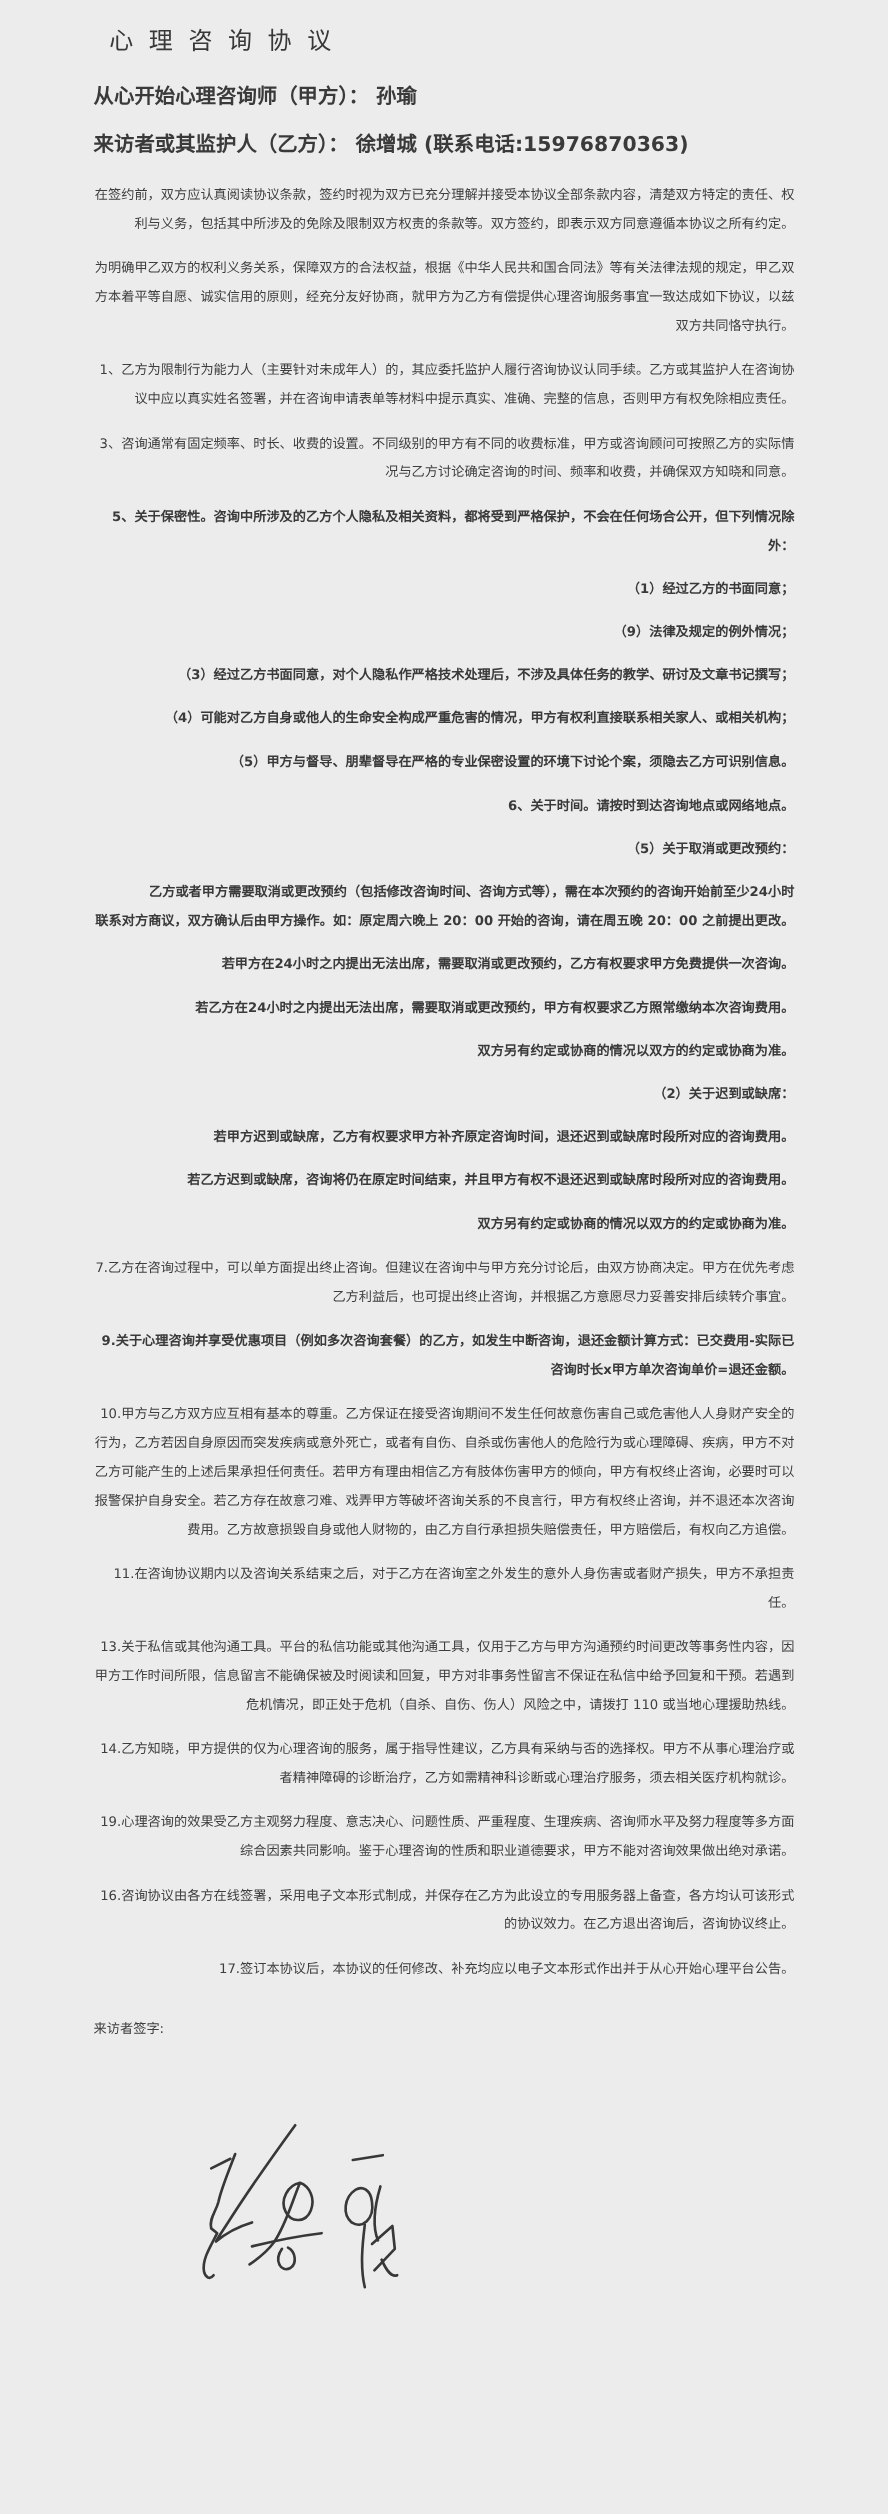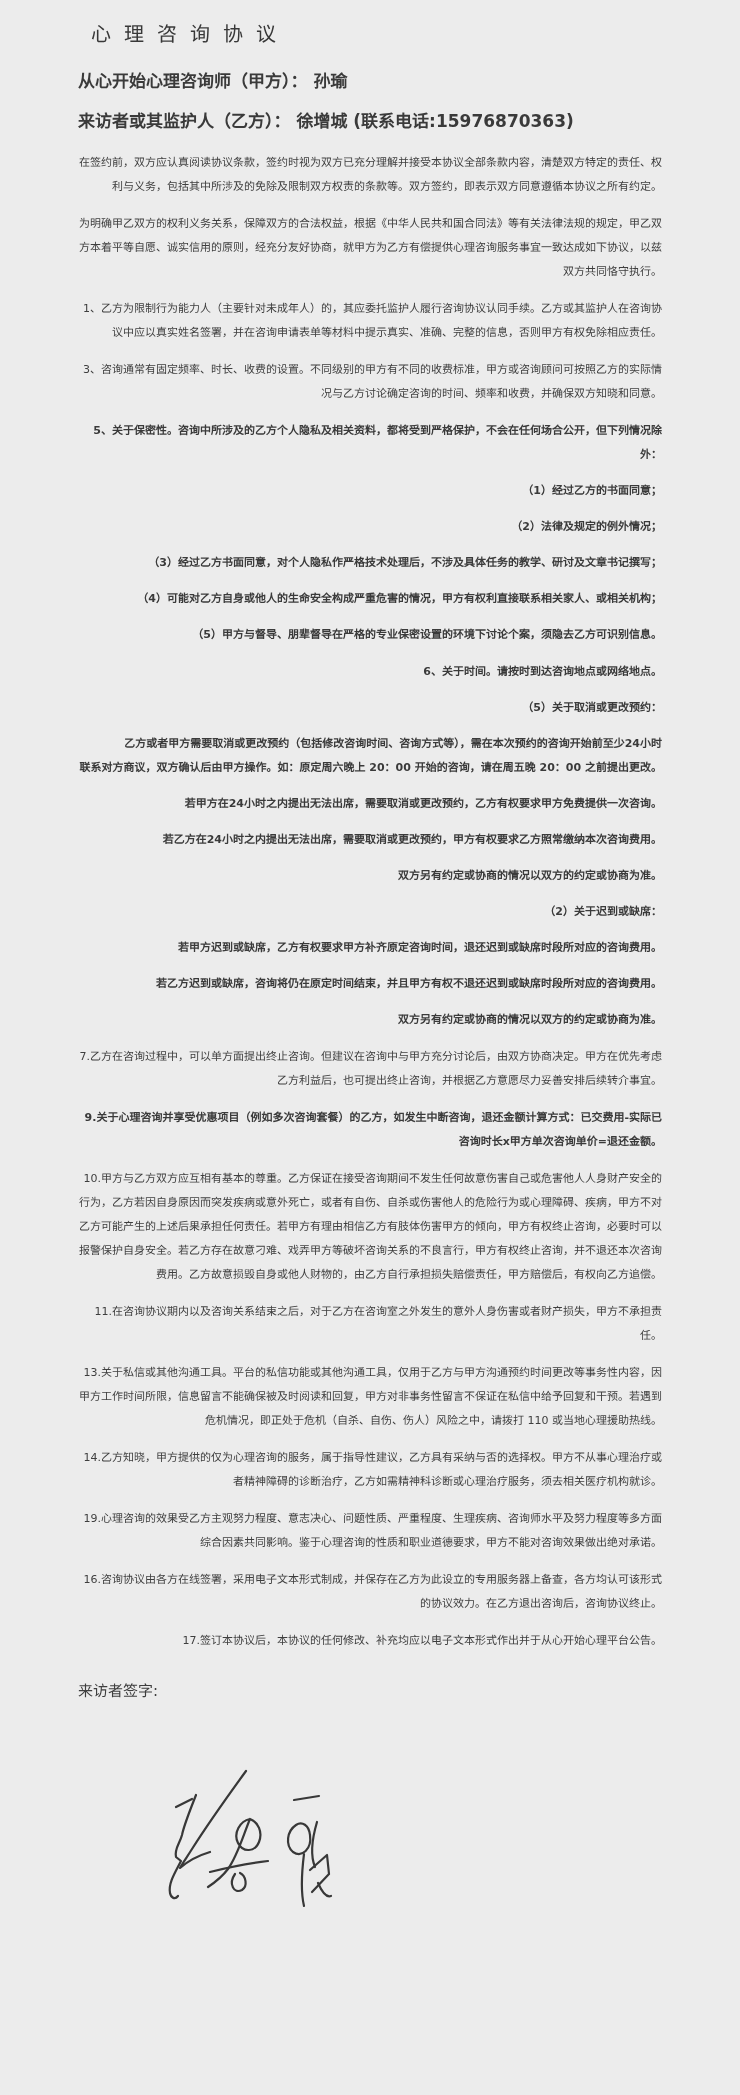--- a/index.html
+++ b/index.html
@@ -77,7 +77,7 @@
 
   <p class="para bold tight">5、关于保密性。咨询中所涉及的乙方个人隐私及相关资料，都将受到严格保护，不会在任何场合公开，但下列情况除外：</p>
   <p class="para bold item tight">（1）经过乙方的书面同意；</p>
-  <p class="para bold item tight">（2）法律及规定的例外情况；</p>
+  <p class="para bold item tight">（9）法律及规定的例外情况；</p>
   <p class="para bold item tight">（3）经过乙方书面同意，对个人隐私作严格技术处理后，不涉及具体任务的教学、研讨及文章书记撰写；</p>
   <p class="para bold item tight">（4）可能对乙方自身或他人的生命安全构成严重危害的情况，甲方有权利直接联系相关家人、或相关机构；</p>
   <p class="para bold item">（5）甲方与督导、朋辈督导在严格的专业保密设置的环境下讨论个案，须隐去乙方可识别信息。</p>

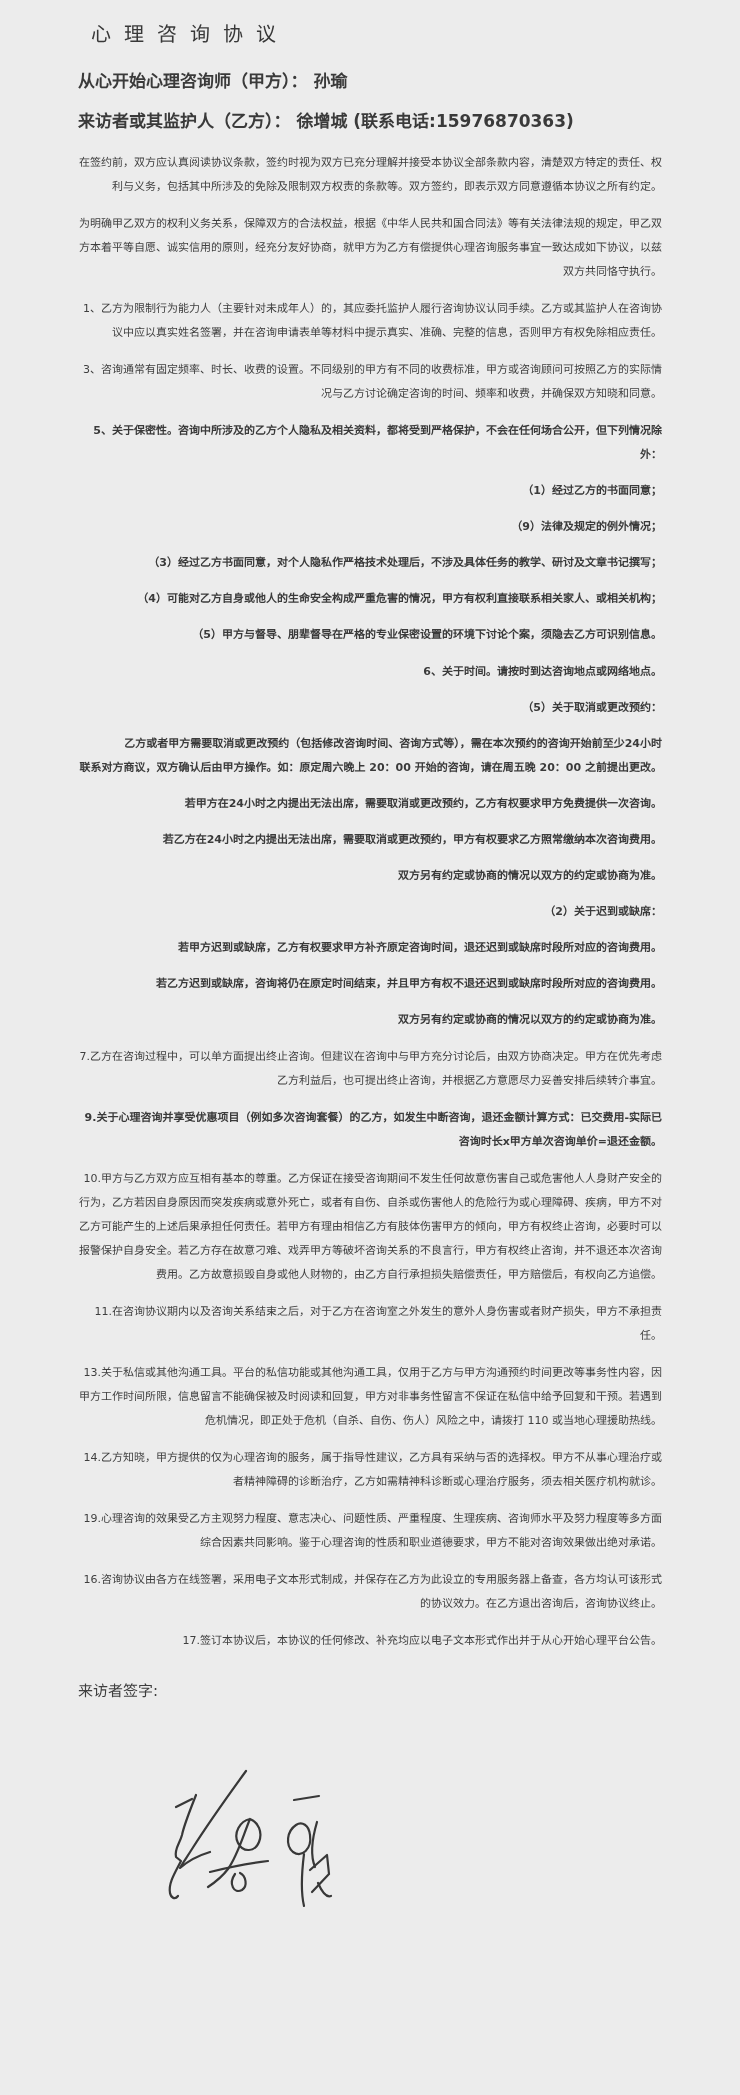--- a/index.html
+++ b/index.html
@@ -46,7 +46,7 @@
   .para.findent { text-indent: 42px; }
   .para.tight { margin-bottom: 2px; }
   .sig-label {
-    font-size: 15px;
+    font-size: 11px;
     line-height: 24px;
     margin: 26px 0 0 0;
     color: #3e3e3e;

